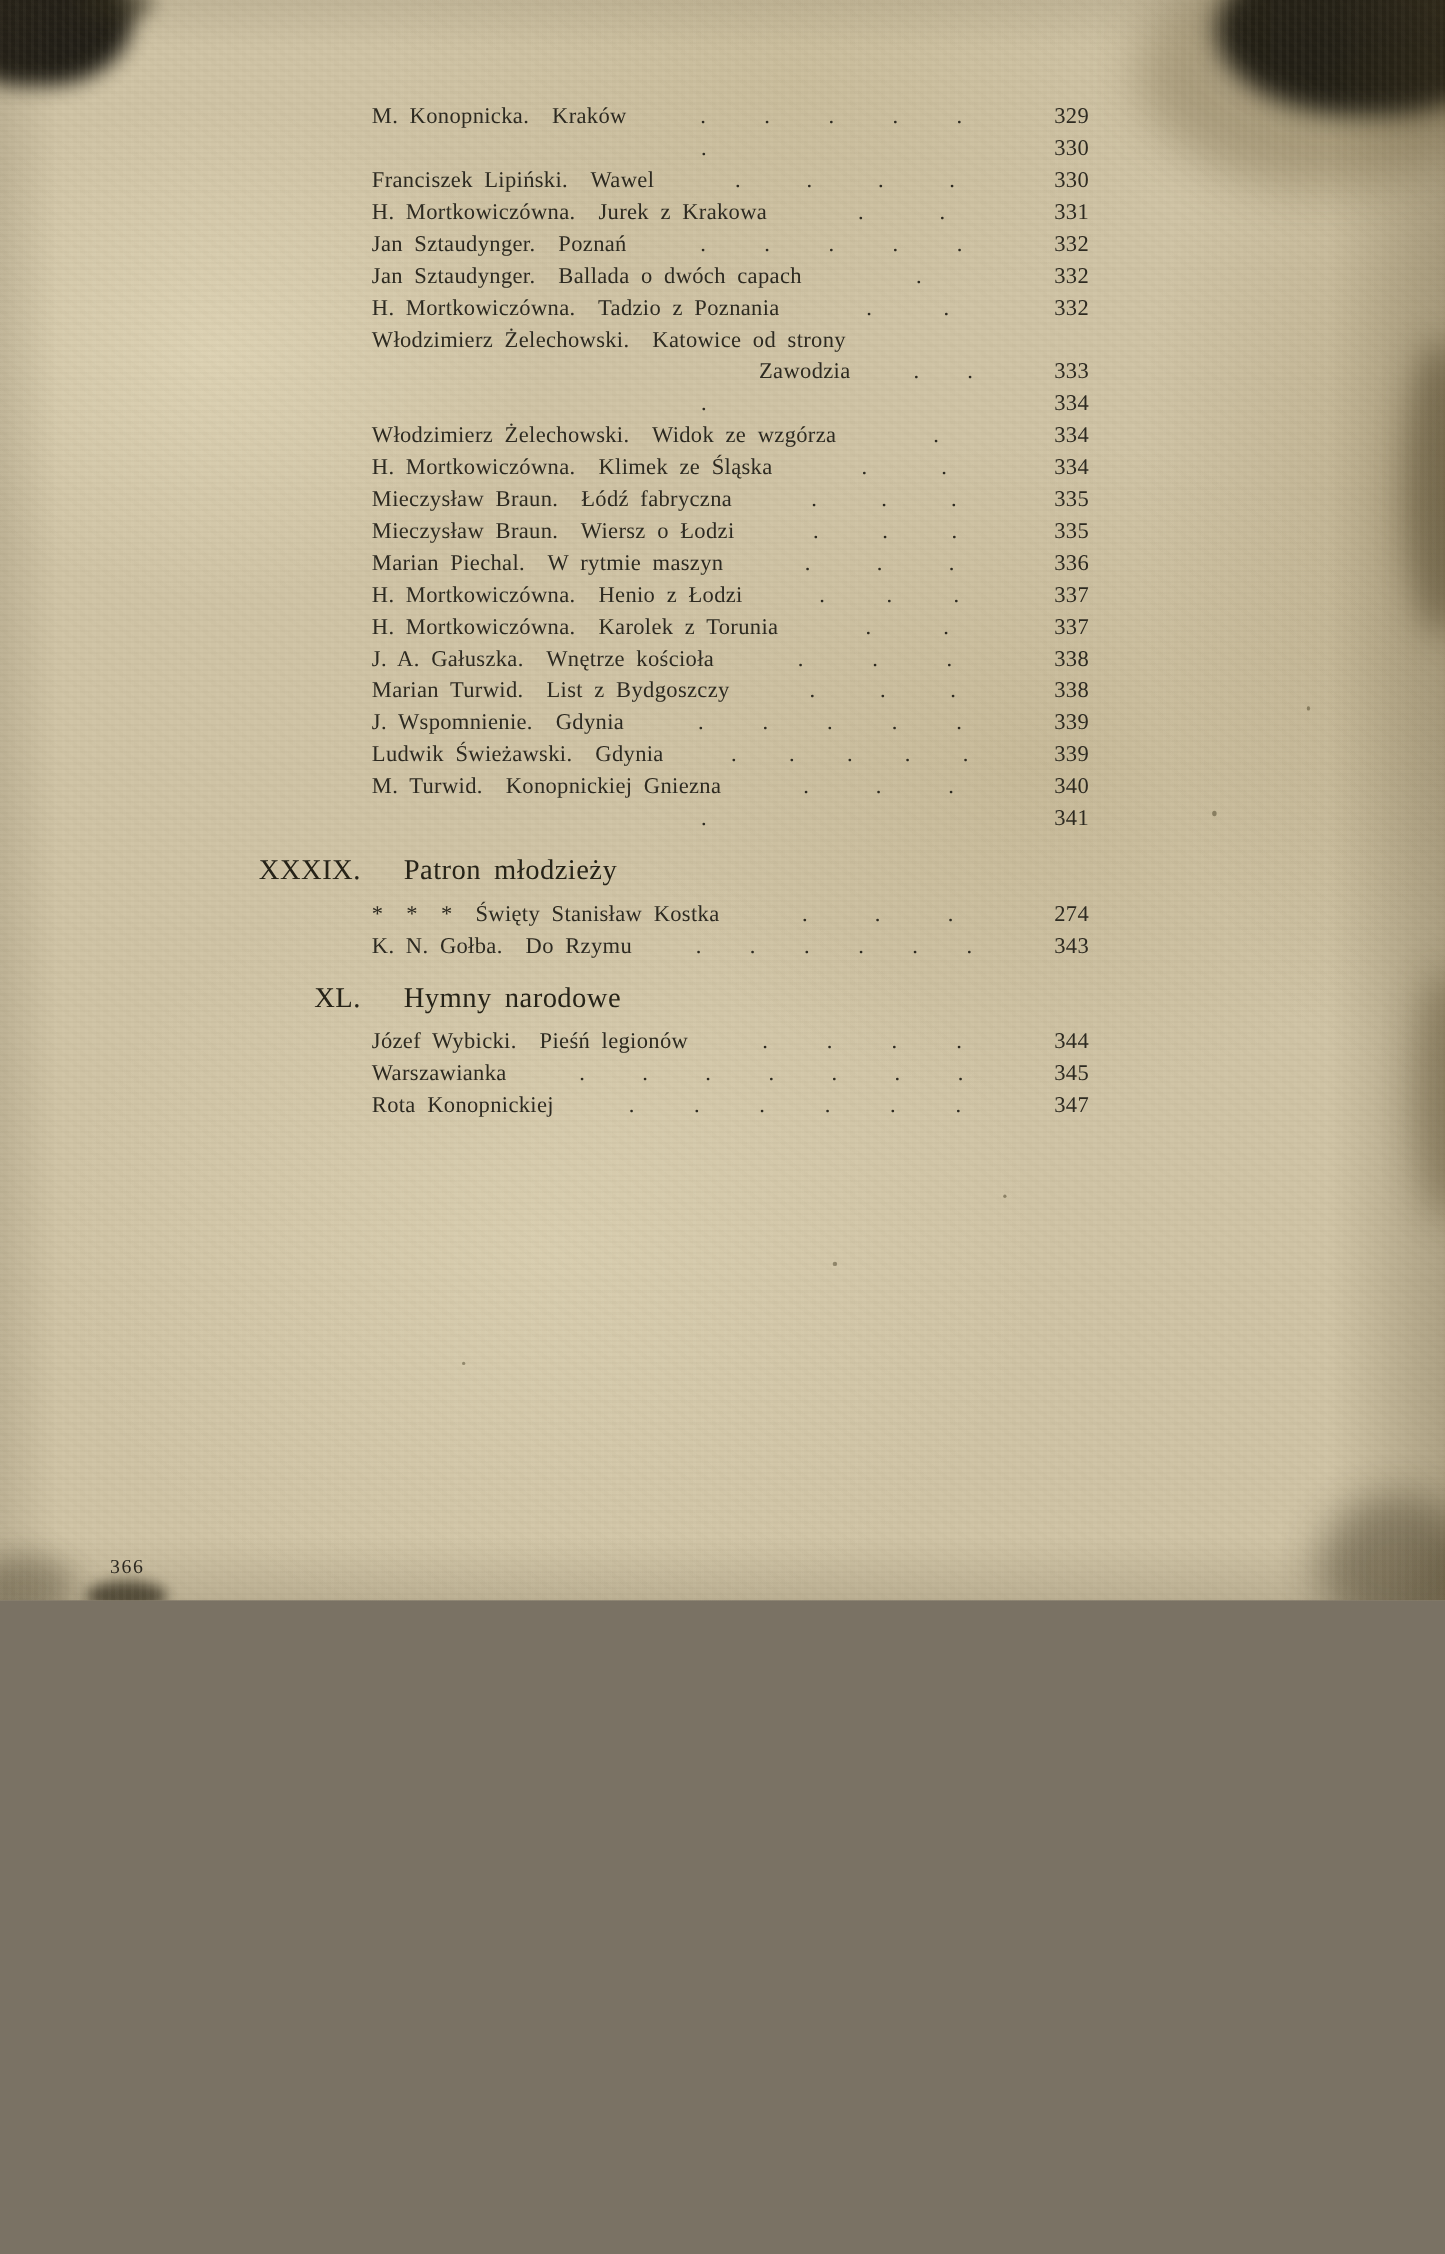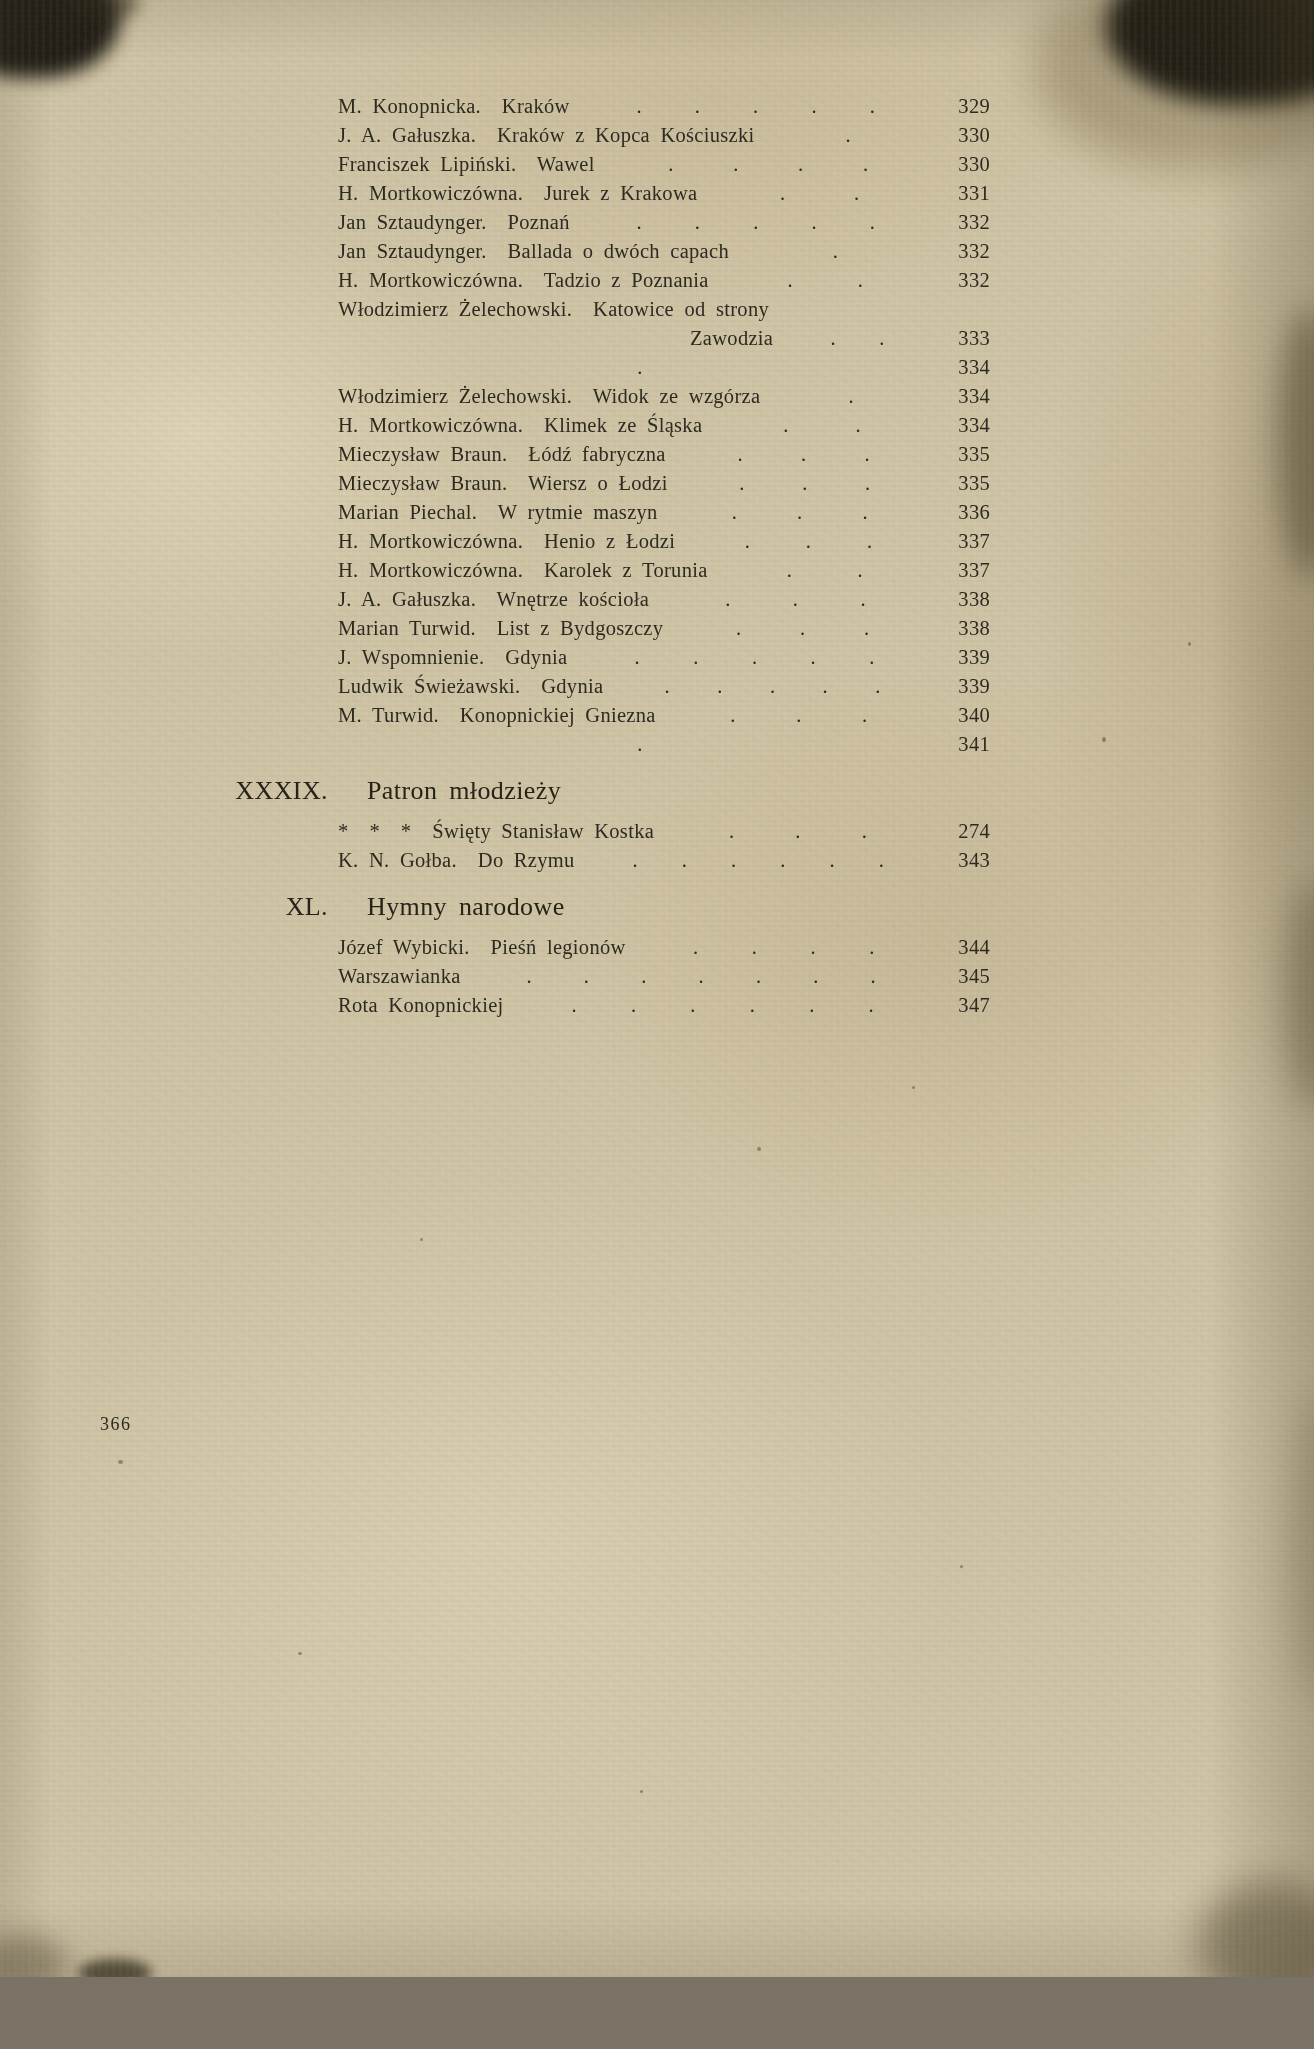--- a/index.html
+++ b/index.html
@@ -6,7 +6,7 @@
   body{background:#7a7264;}
   .page{
     position:relative;
-    width:1314px;height:1977px;
+    width:1314px;height:1455px;
     margin:0 auto;
     overflow:hidden;
     font-family:"Liberation Serif","DejaVu Serif",serif;

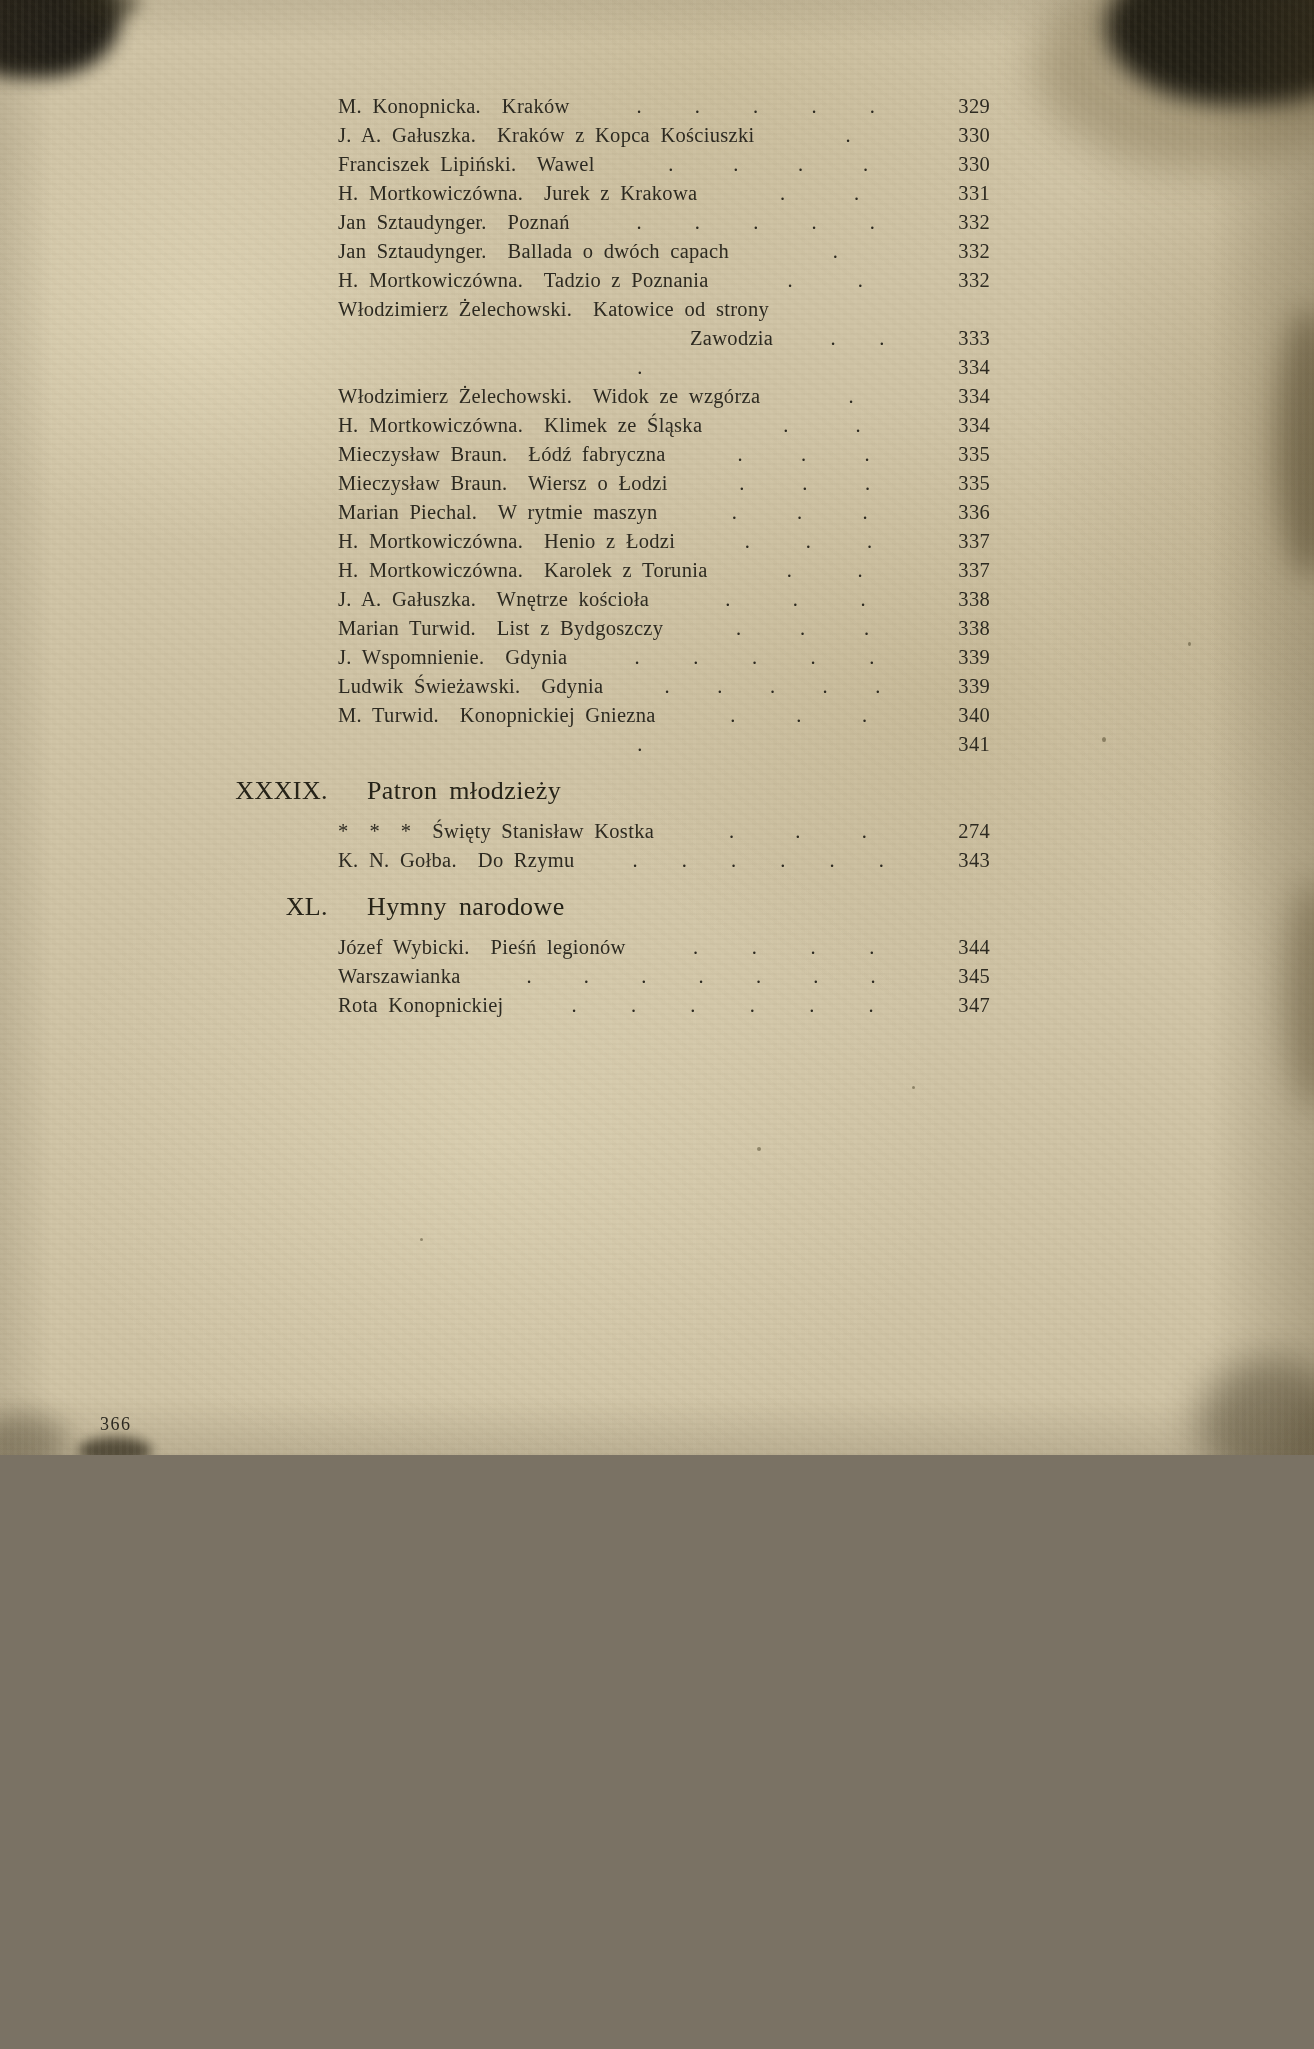--- a/index.html
+++ b/index.html
@@ -106,7 +106,6 @@
         <span class="pagenum">329</span>
       </div>
       <div class="row">
-        <span class="etext">J. A. Gałuszka.  Kraków z Kopca Kościuszki</span>
         <span class="leader">
           <span>.</span>
         </span>

